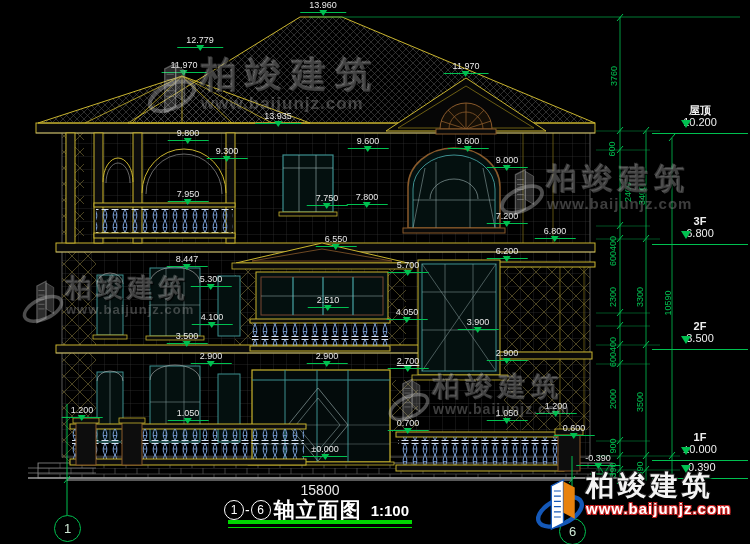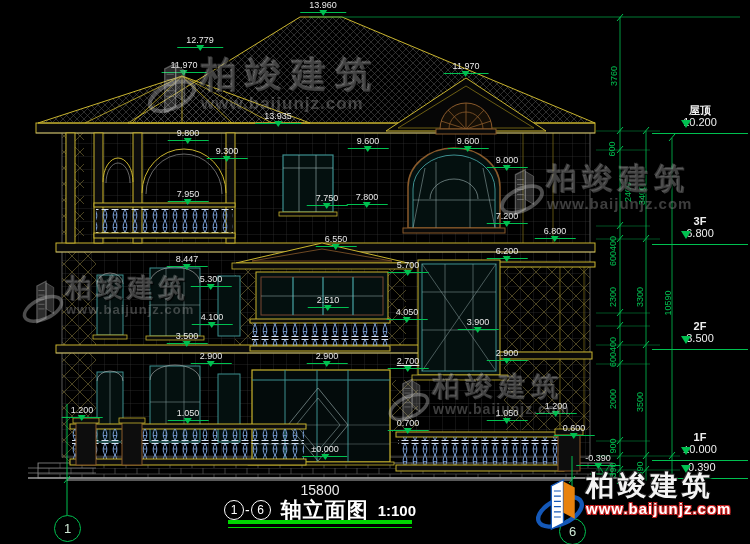--- a/index.html
+++ b/index.html
@@ -39,7 +39,7 @@
   #titleblock .circ{width:18px;height:18px;border:1.5px solid #fff;border-radius:50%;
        font-size:12px;display:inline-flex;align-items:center;justify-content:center;}
   #titleblock .dash{font-size:14px;margin:0 1px;}
-  #titleblock .tname{font-size:21px;font-weight:bold;letter-spacing:1px;margin-left:10px;}
+  #titleblock .tname{font-size:21px;font-weight:bold;letter-spacing:1px;margin-left:3px;}
   #titleblock .tscale{font-size:15px;font-weight:bold;margin-left:9px;}
   .uline1{position:absolute;left:228px;top:520px;width:184px;height:4px;background:#00d800;z-index:7;}
   .uline2{position:absolute;left:228px;top:527px;width:184px;height:1px;background:#00d800;z-index:7;}

